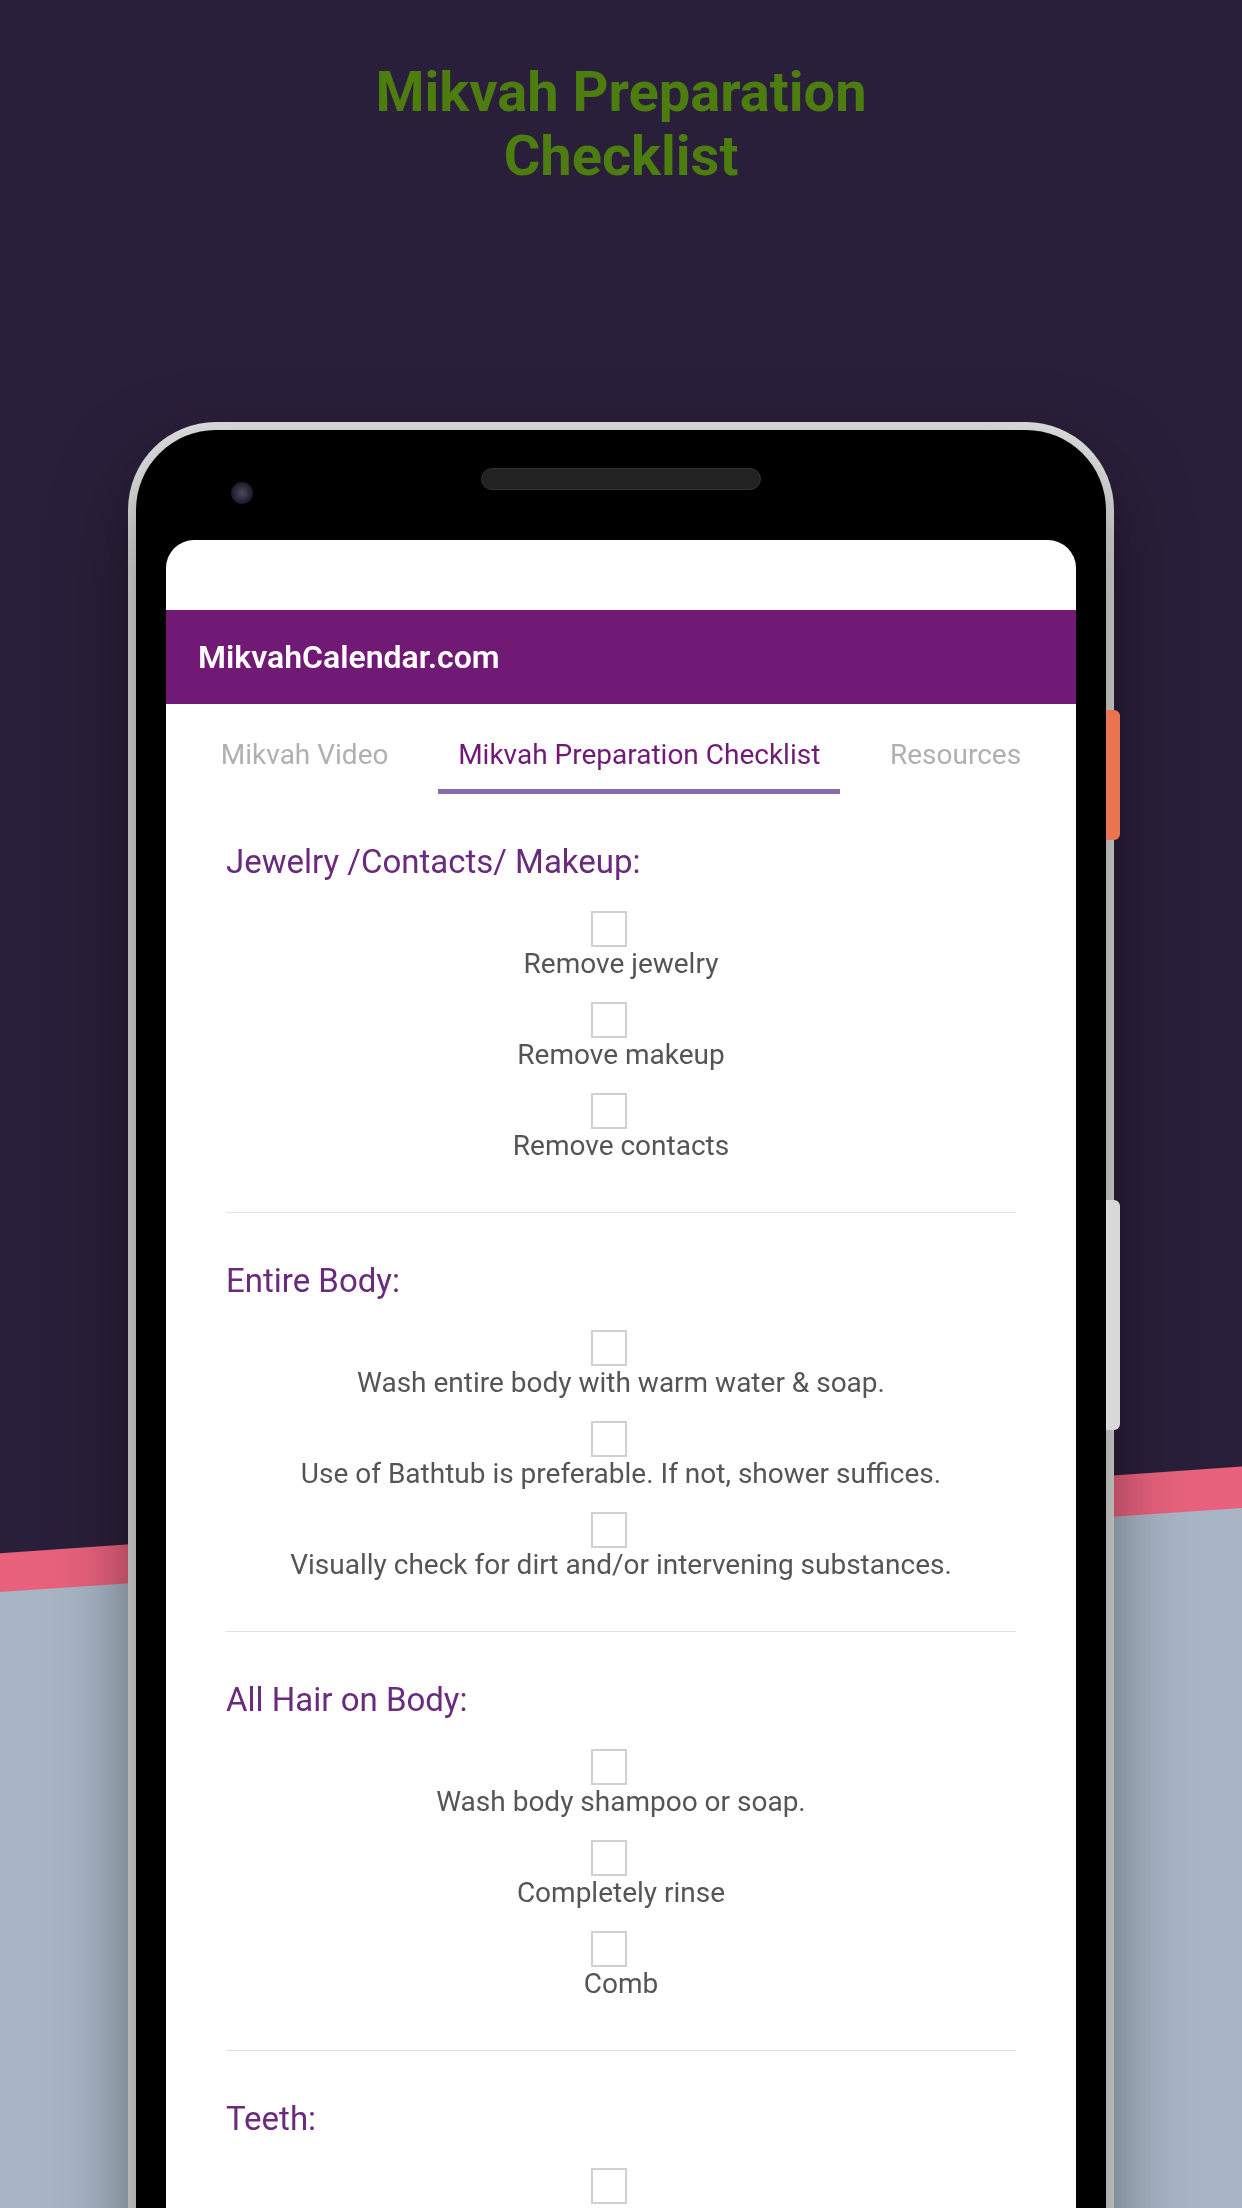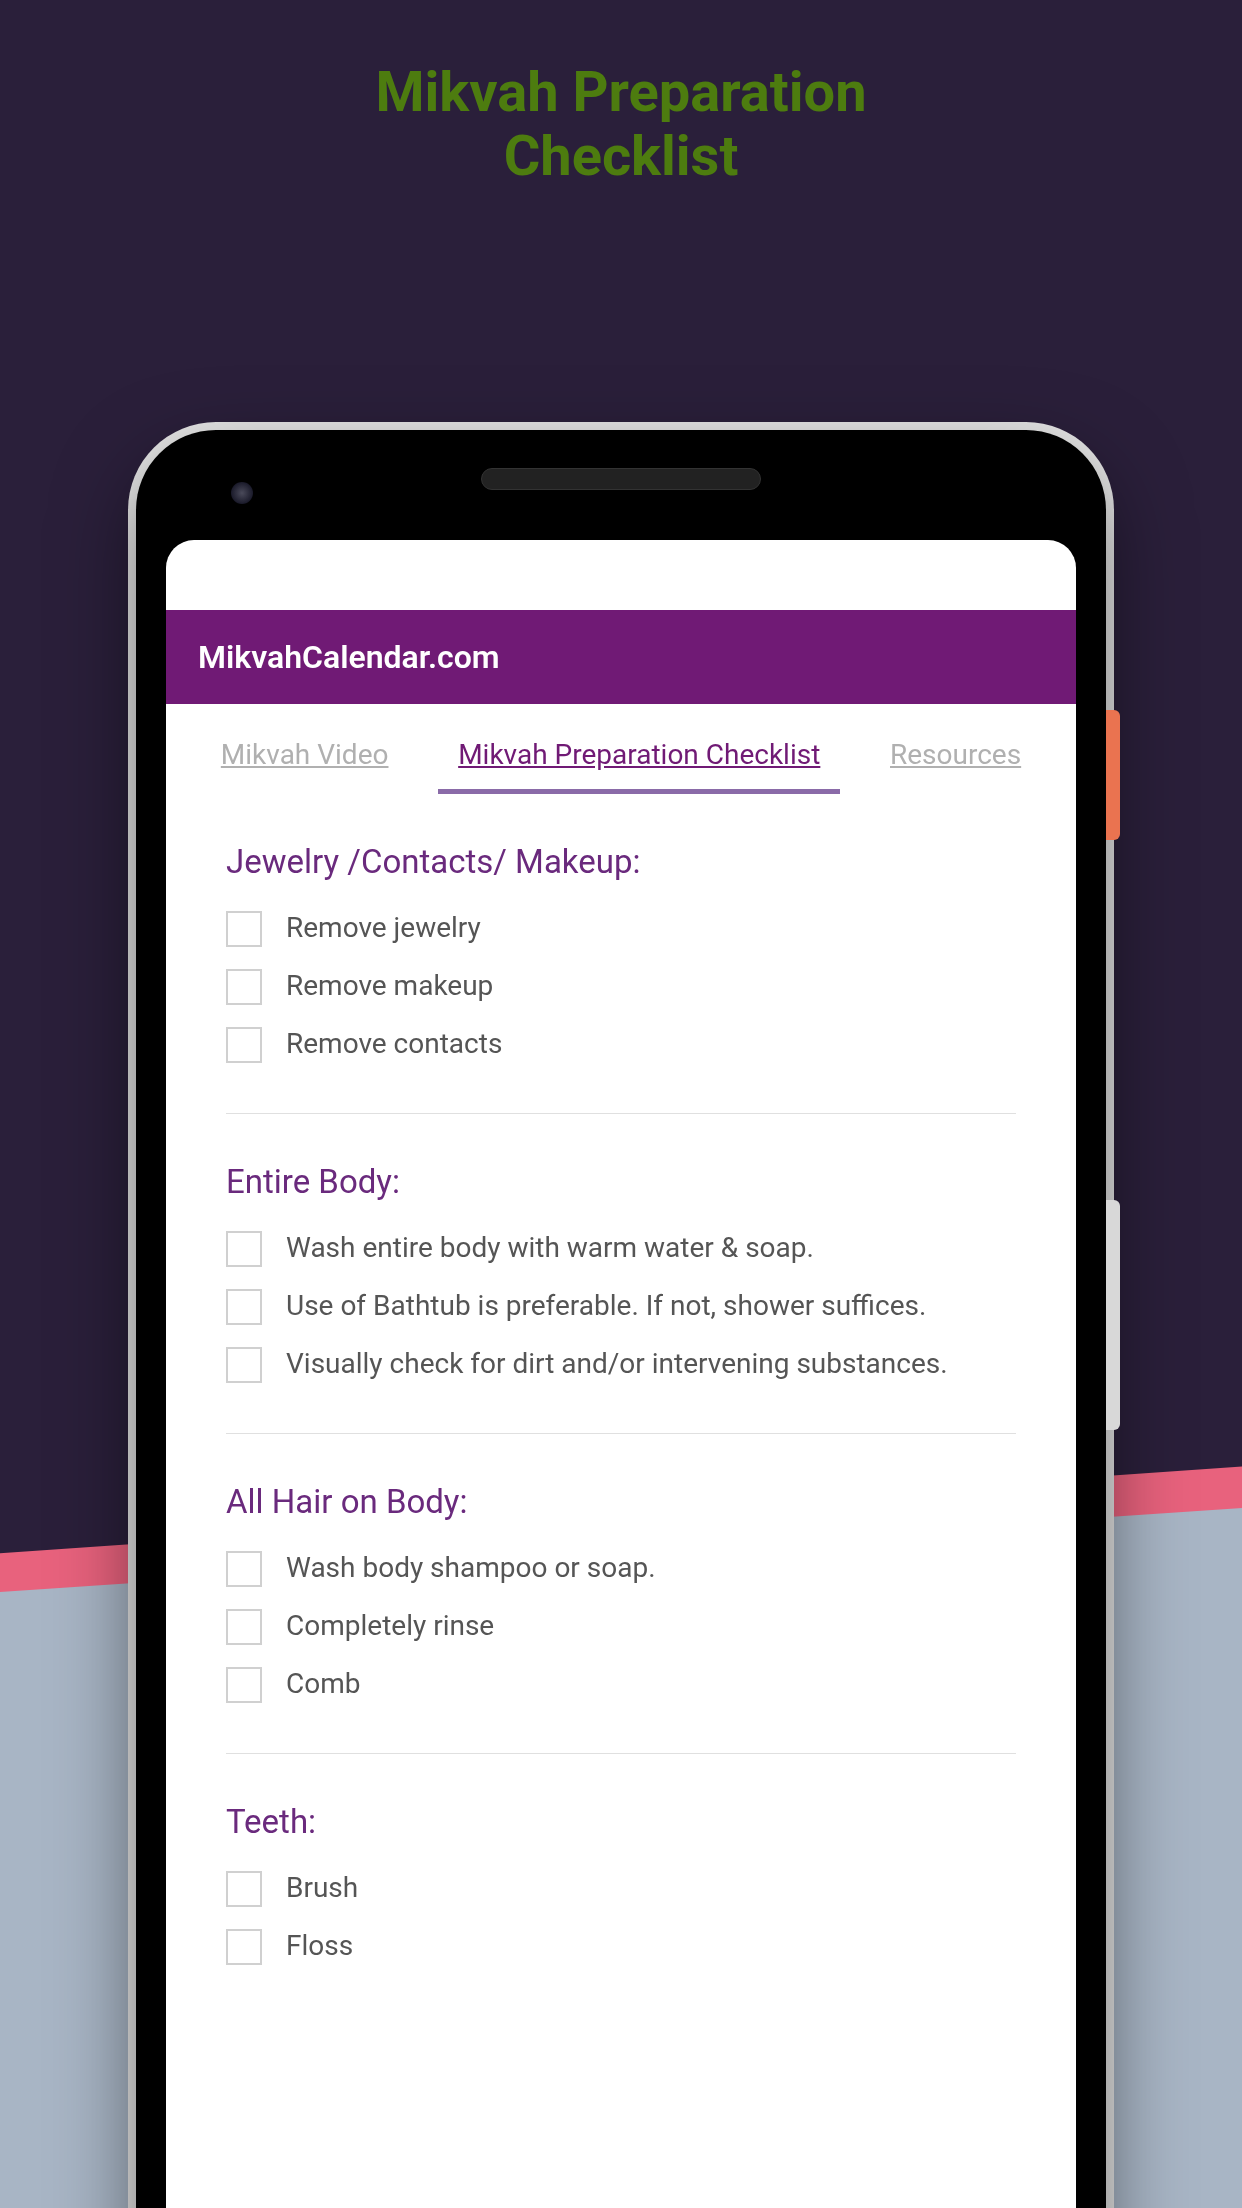--- a/index.html
+++ b/index.html
@@ -146,7 +146,6 @@
       color: #b0b0b0;
       cursor: pointer;
       position: relative;
-      text-decoration: underline;
     }
     .tab.active {
       color: #701a75;

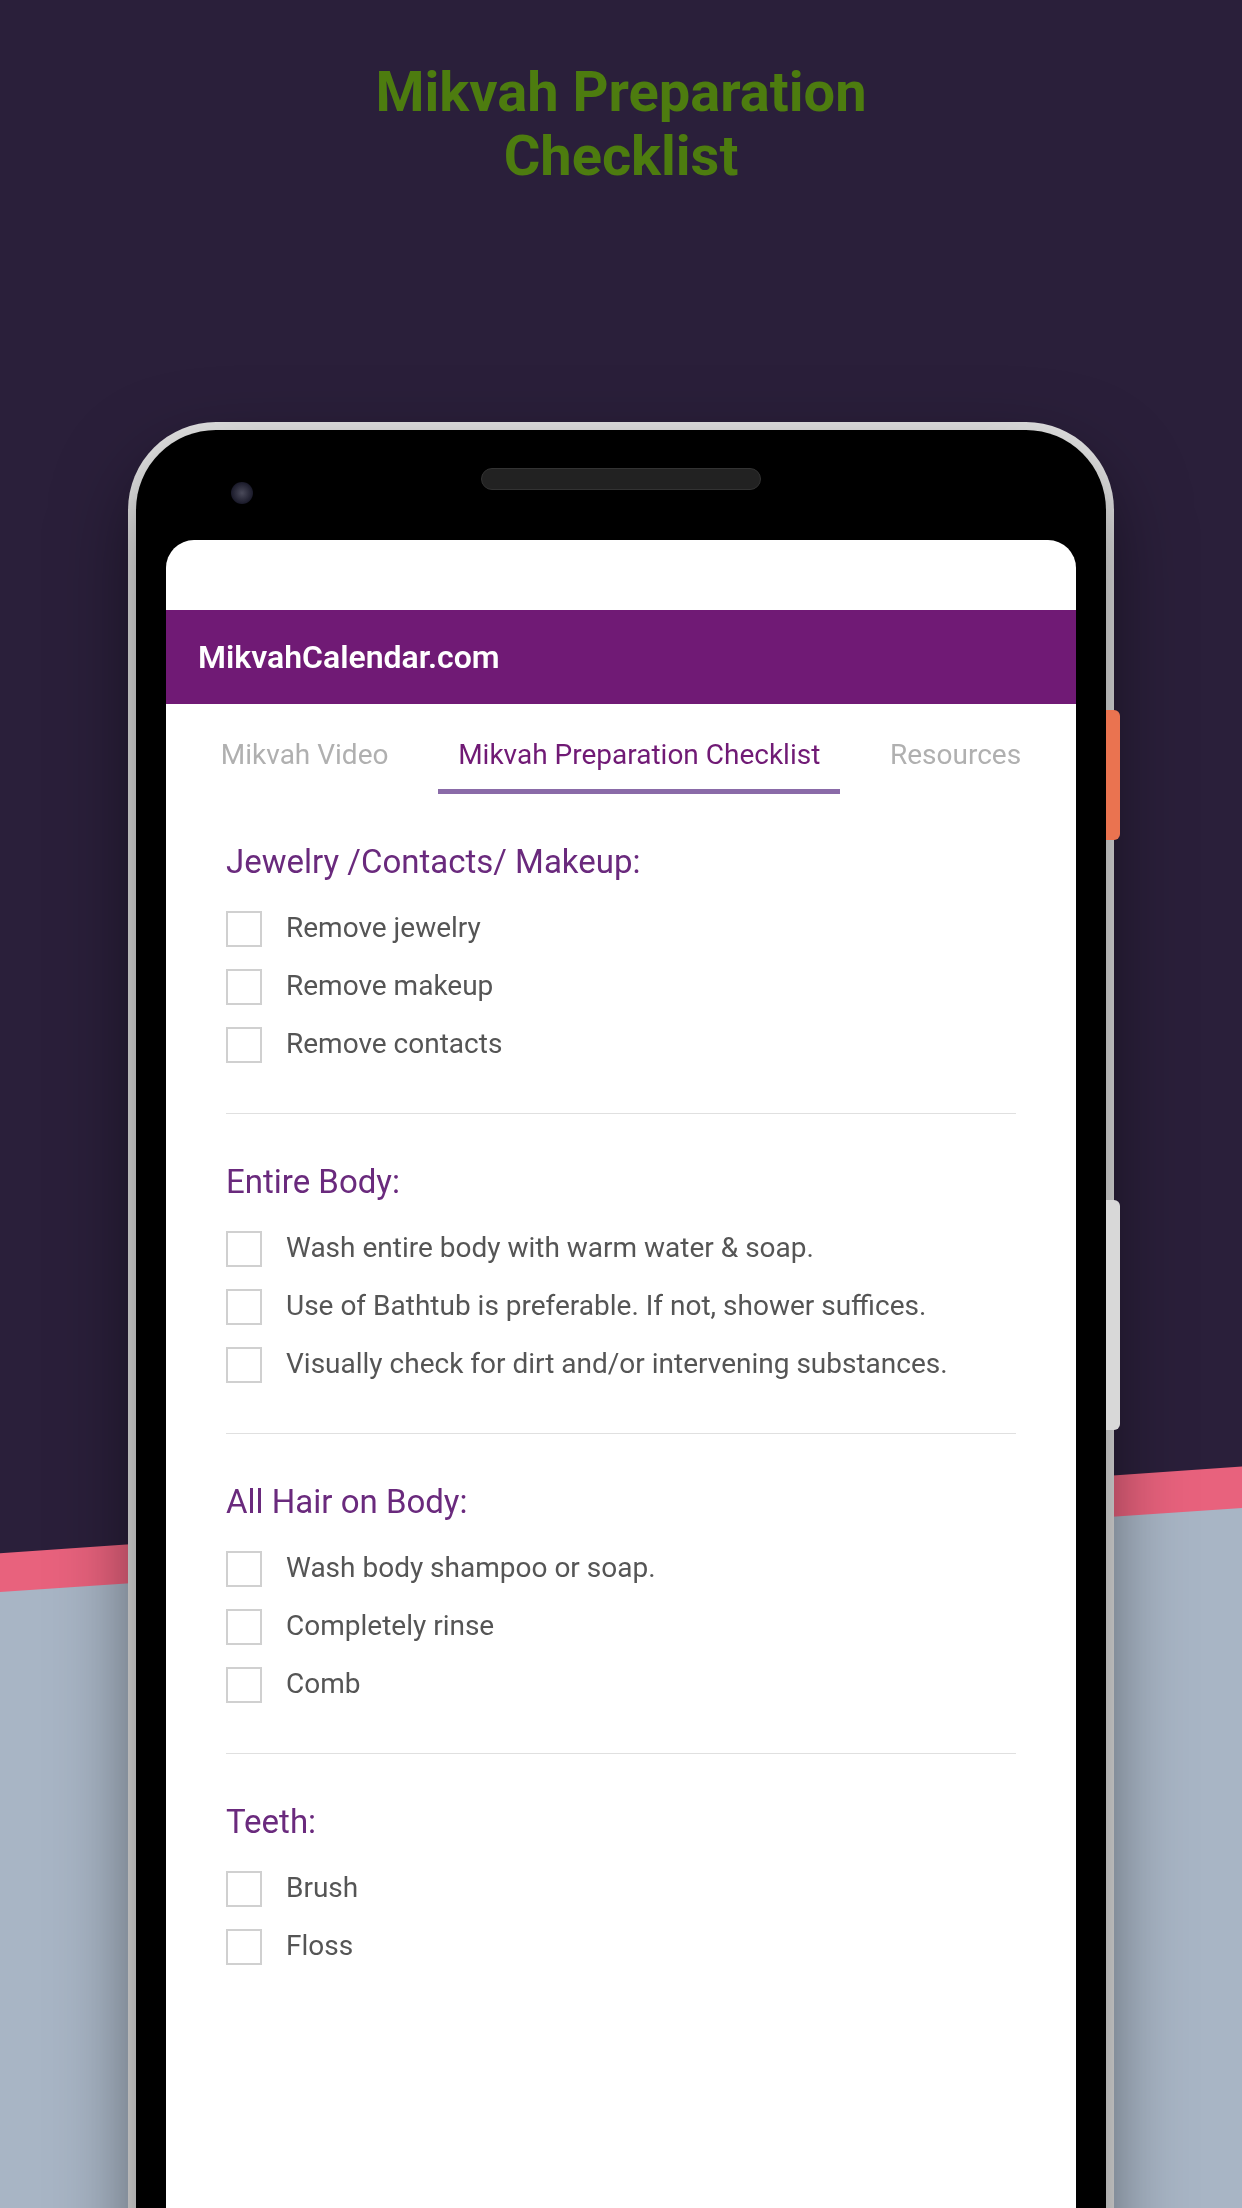--- a/index.html
+++ b/index.html
@@ -170,8 +170,9 @@
     }
     .checklist-item {
       display: flex;
-      align-items: flex-start;
+      align-items: center;
       margin-bottom: 22px;
+      flex-direction: column;
     }
     .checkbox {
       width: 36px;

